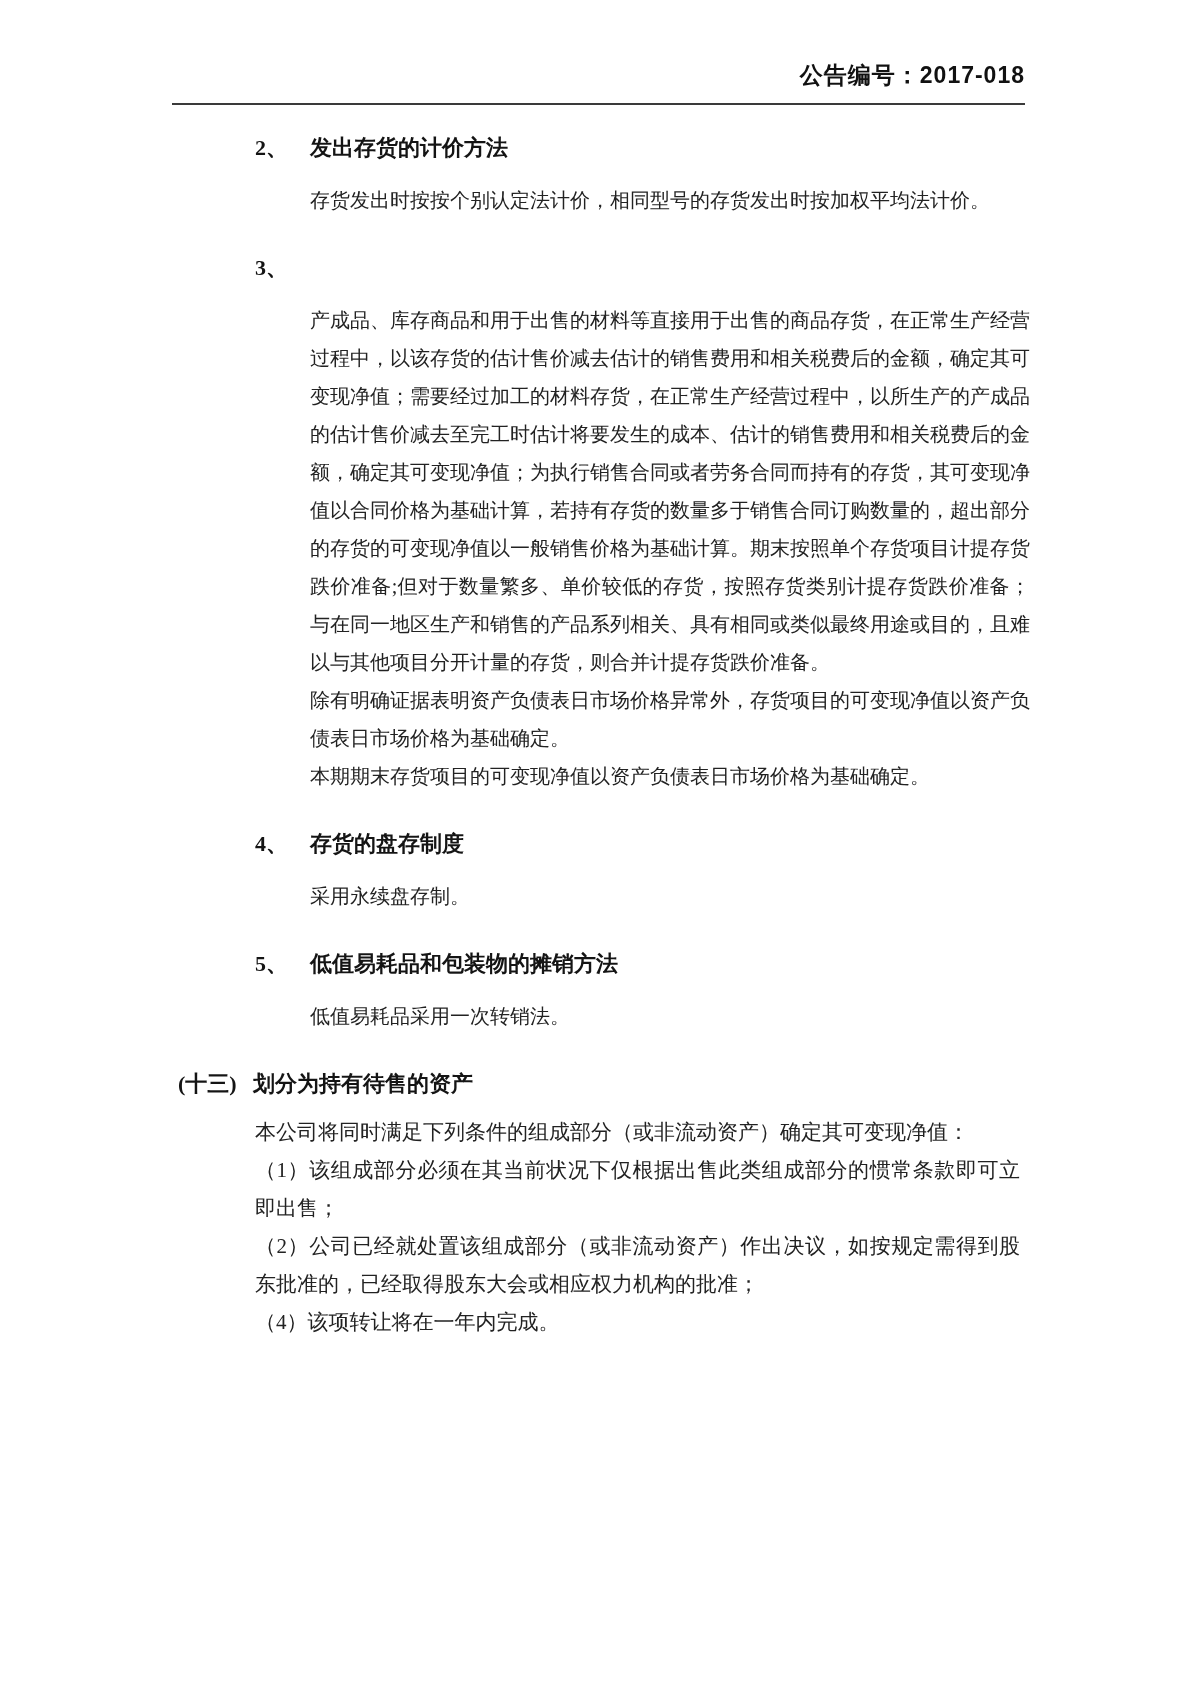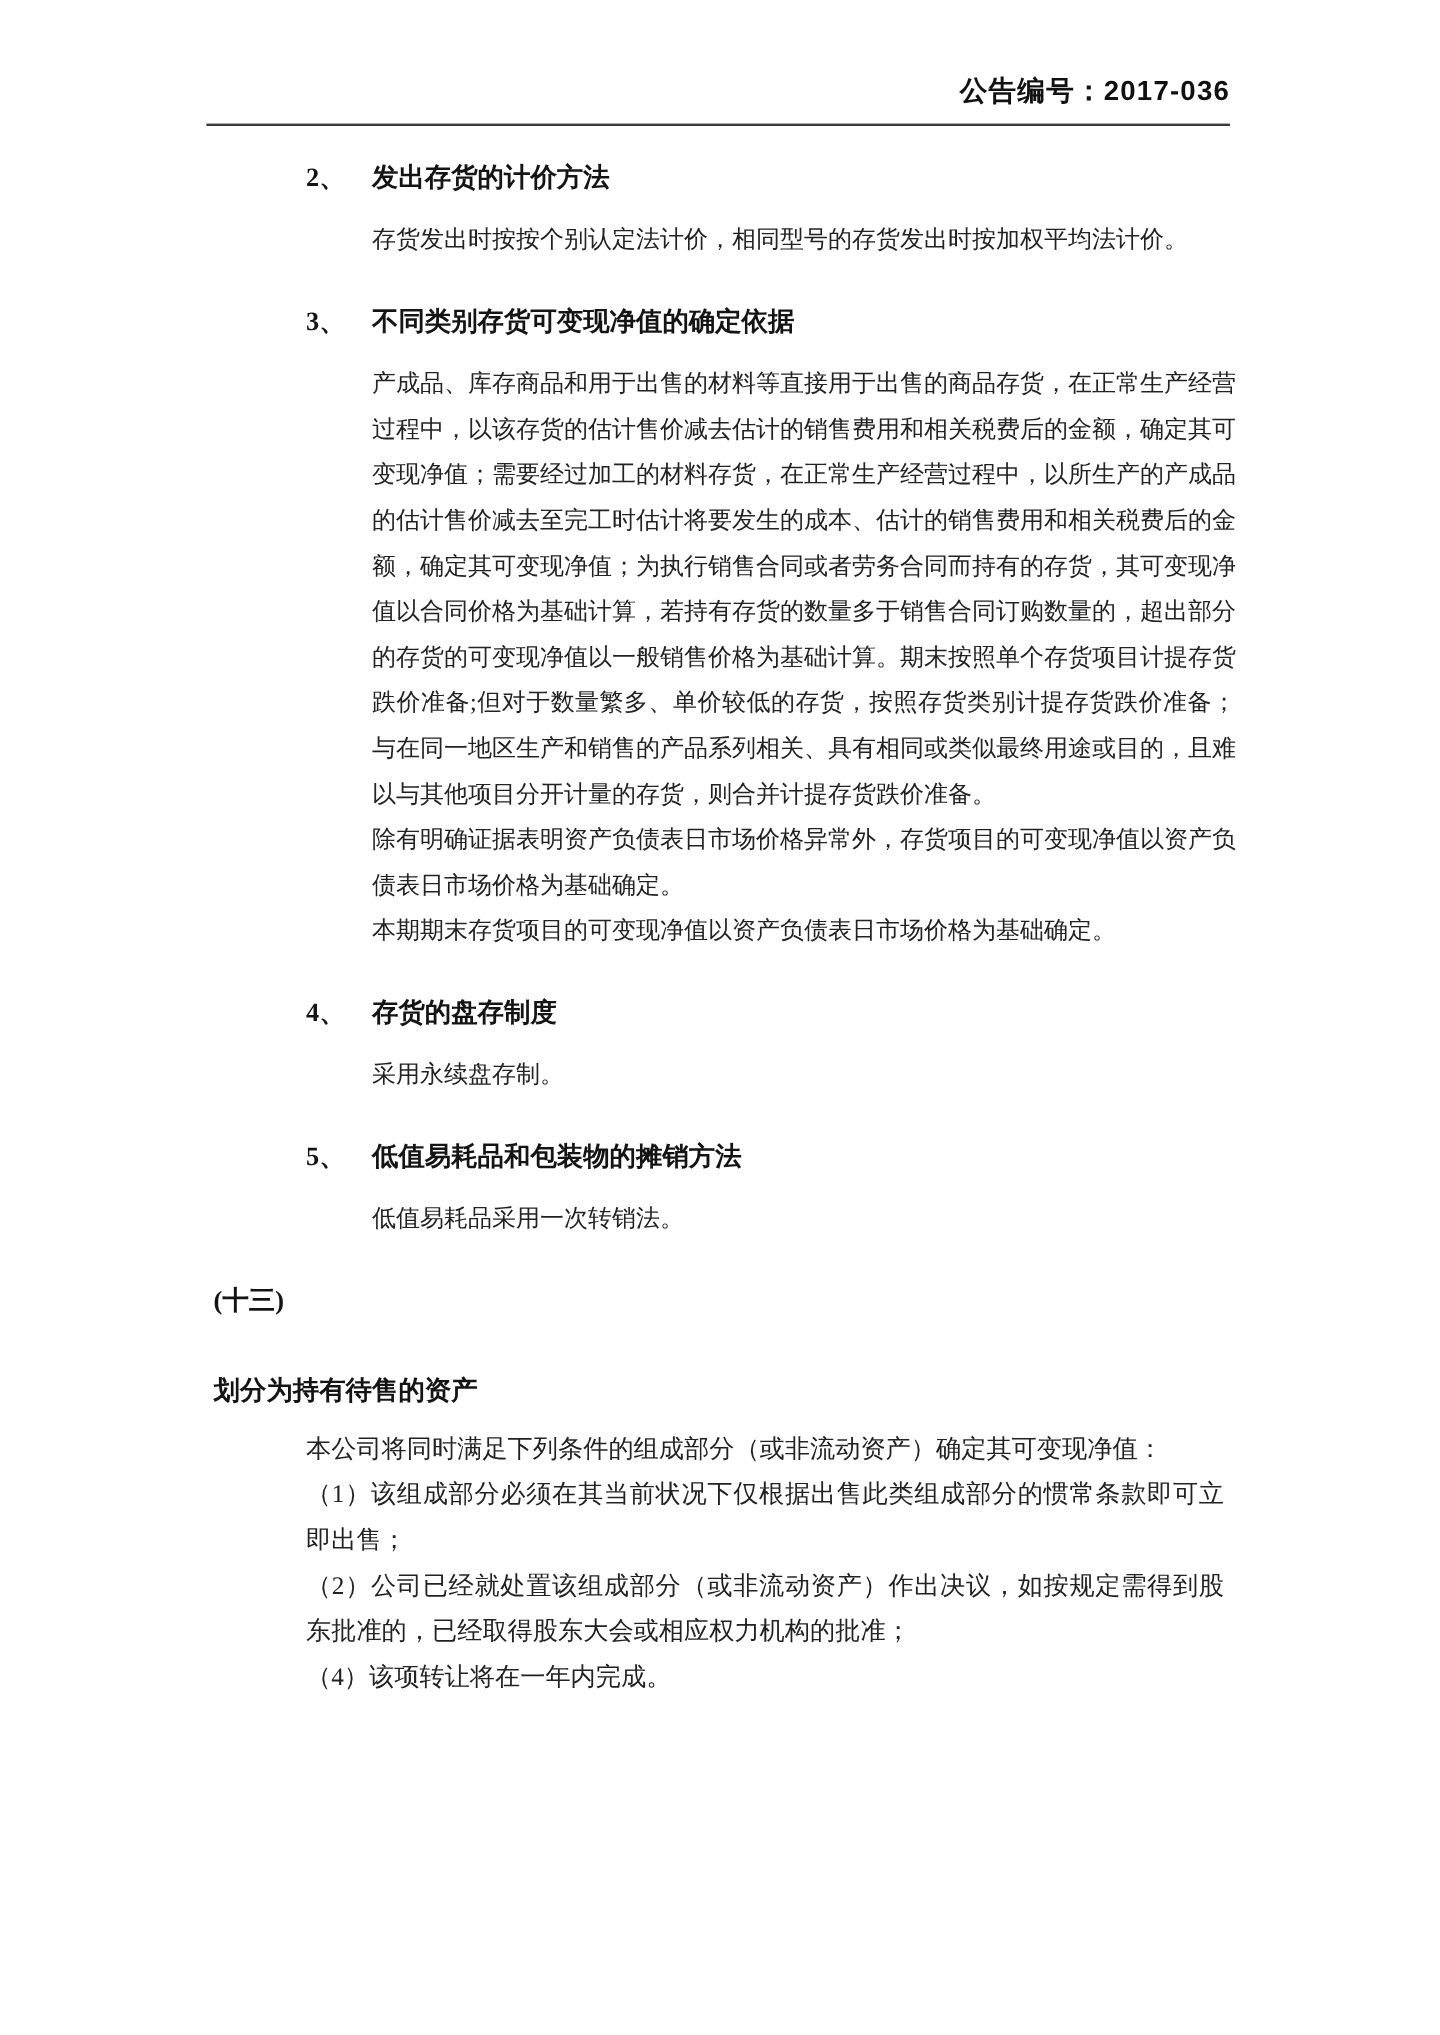--- a/index.html
+++ b/index.html
@@ -83,7 +83,7 @@
 <div class="page">
 
   <div class="header-row">
-    <span>公告编号：2017-036</span>
+    <span>公告编号：2017-018</span>
   </div>
   <div class="header-rule"></div>
 

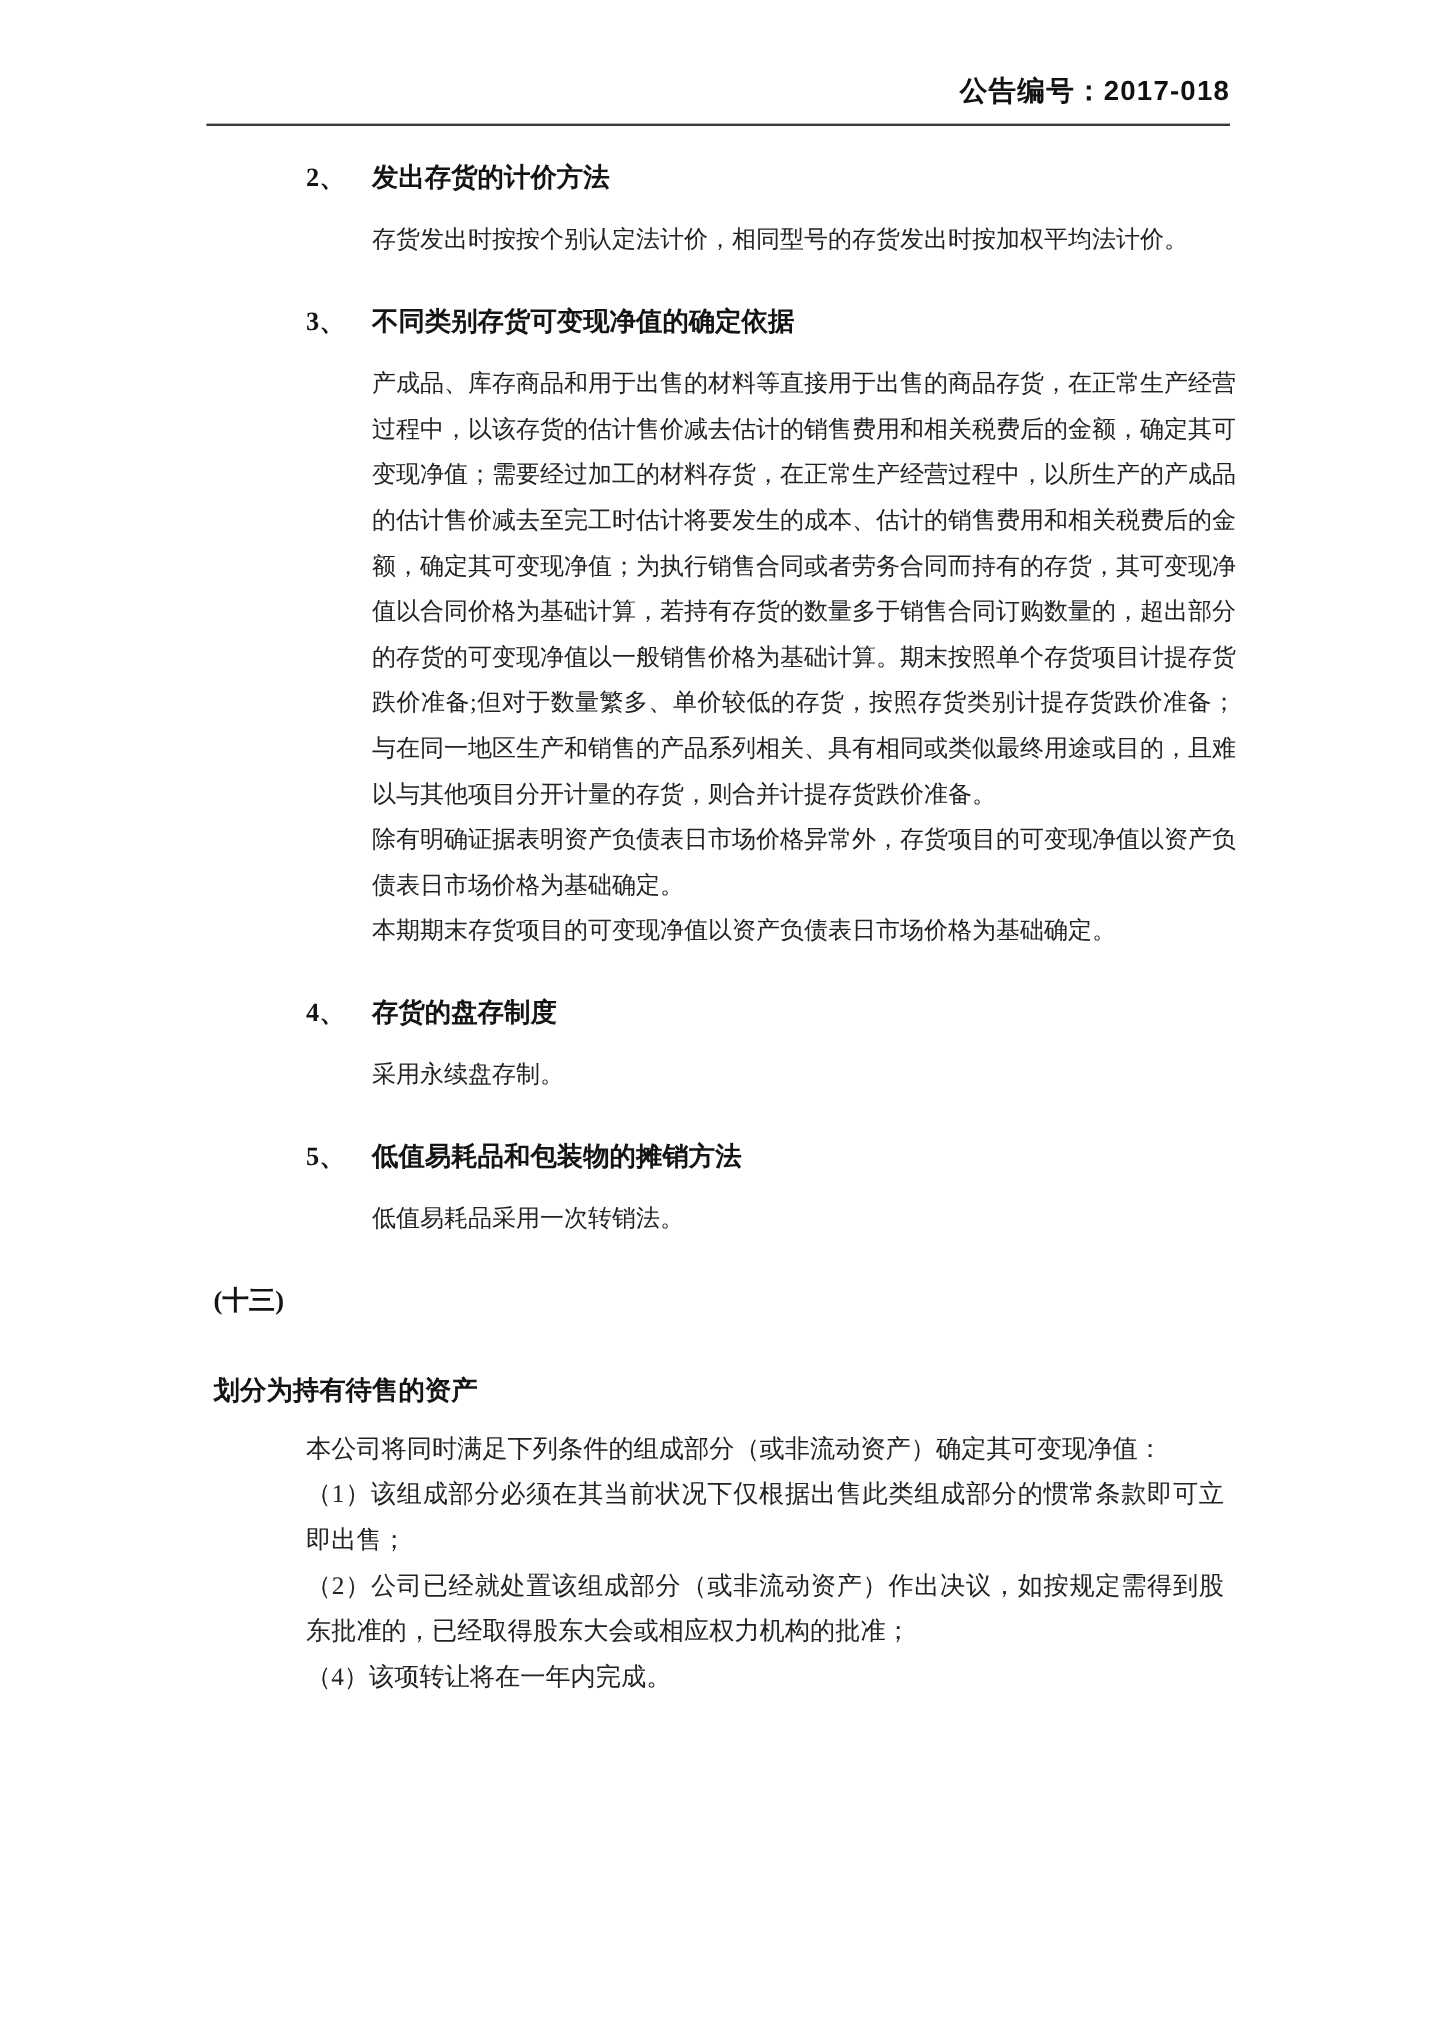--- a/index.html
+++ b/index.html
@@ -102,7 +102,6 @@
     <div class="sec">
       <div class="sec-head">
         <span class="sec-num">3、</span>
-        <span class="sec-title">不同类别存货可变现净值的确定依据</span>
       </div>
       <div class="sec-body">
         <p>产成品、库存商品和用于出售的材料等直接用于出售的商品存货，在正常生产经营过程中，以该存货的估计售价减去估计的销售费用和相关税费后的金额，确定其可变现净值；需要经过加工的材料存货，在正常生产经营过程中，以所生产的产成品的估计售价减去至完工时估计将要发生的成本、估计的销售费用和相关税费后的金额，确定其可变现净值；为执行销售合同或者劳务合同而持有的存货，其可变现净值以合同价格为基础计算，若持有存货的数量多于销售合同订购数量的，超出部分的存货的可变现净值以一般销售价格为基础计算。期末按照单个存货项目计提存货跌价准备;但对于数量繁多、单价较低的存货，按照存货类别计提存货跌价准备；与在同一地区生产和销售的产品系列相关、具有相同或类似最终用途或目的，且难以与其他项目分开计量的存货，则合并计提存货跌价准备。</p>

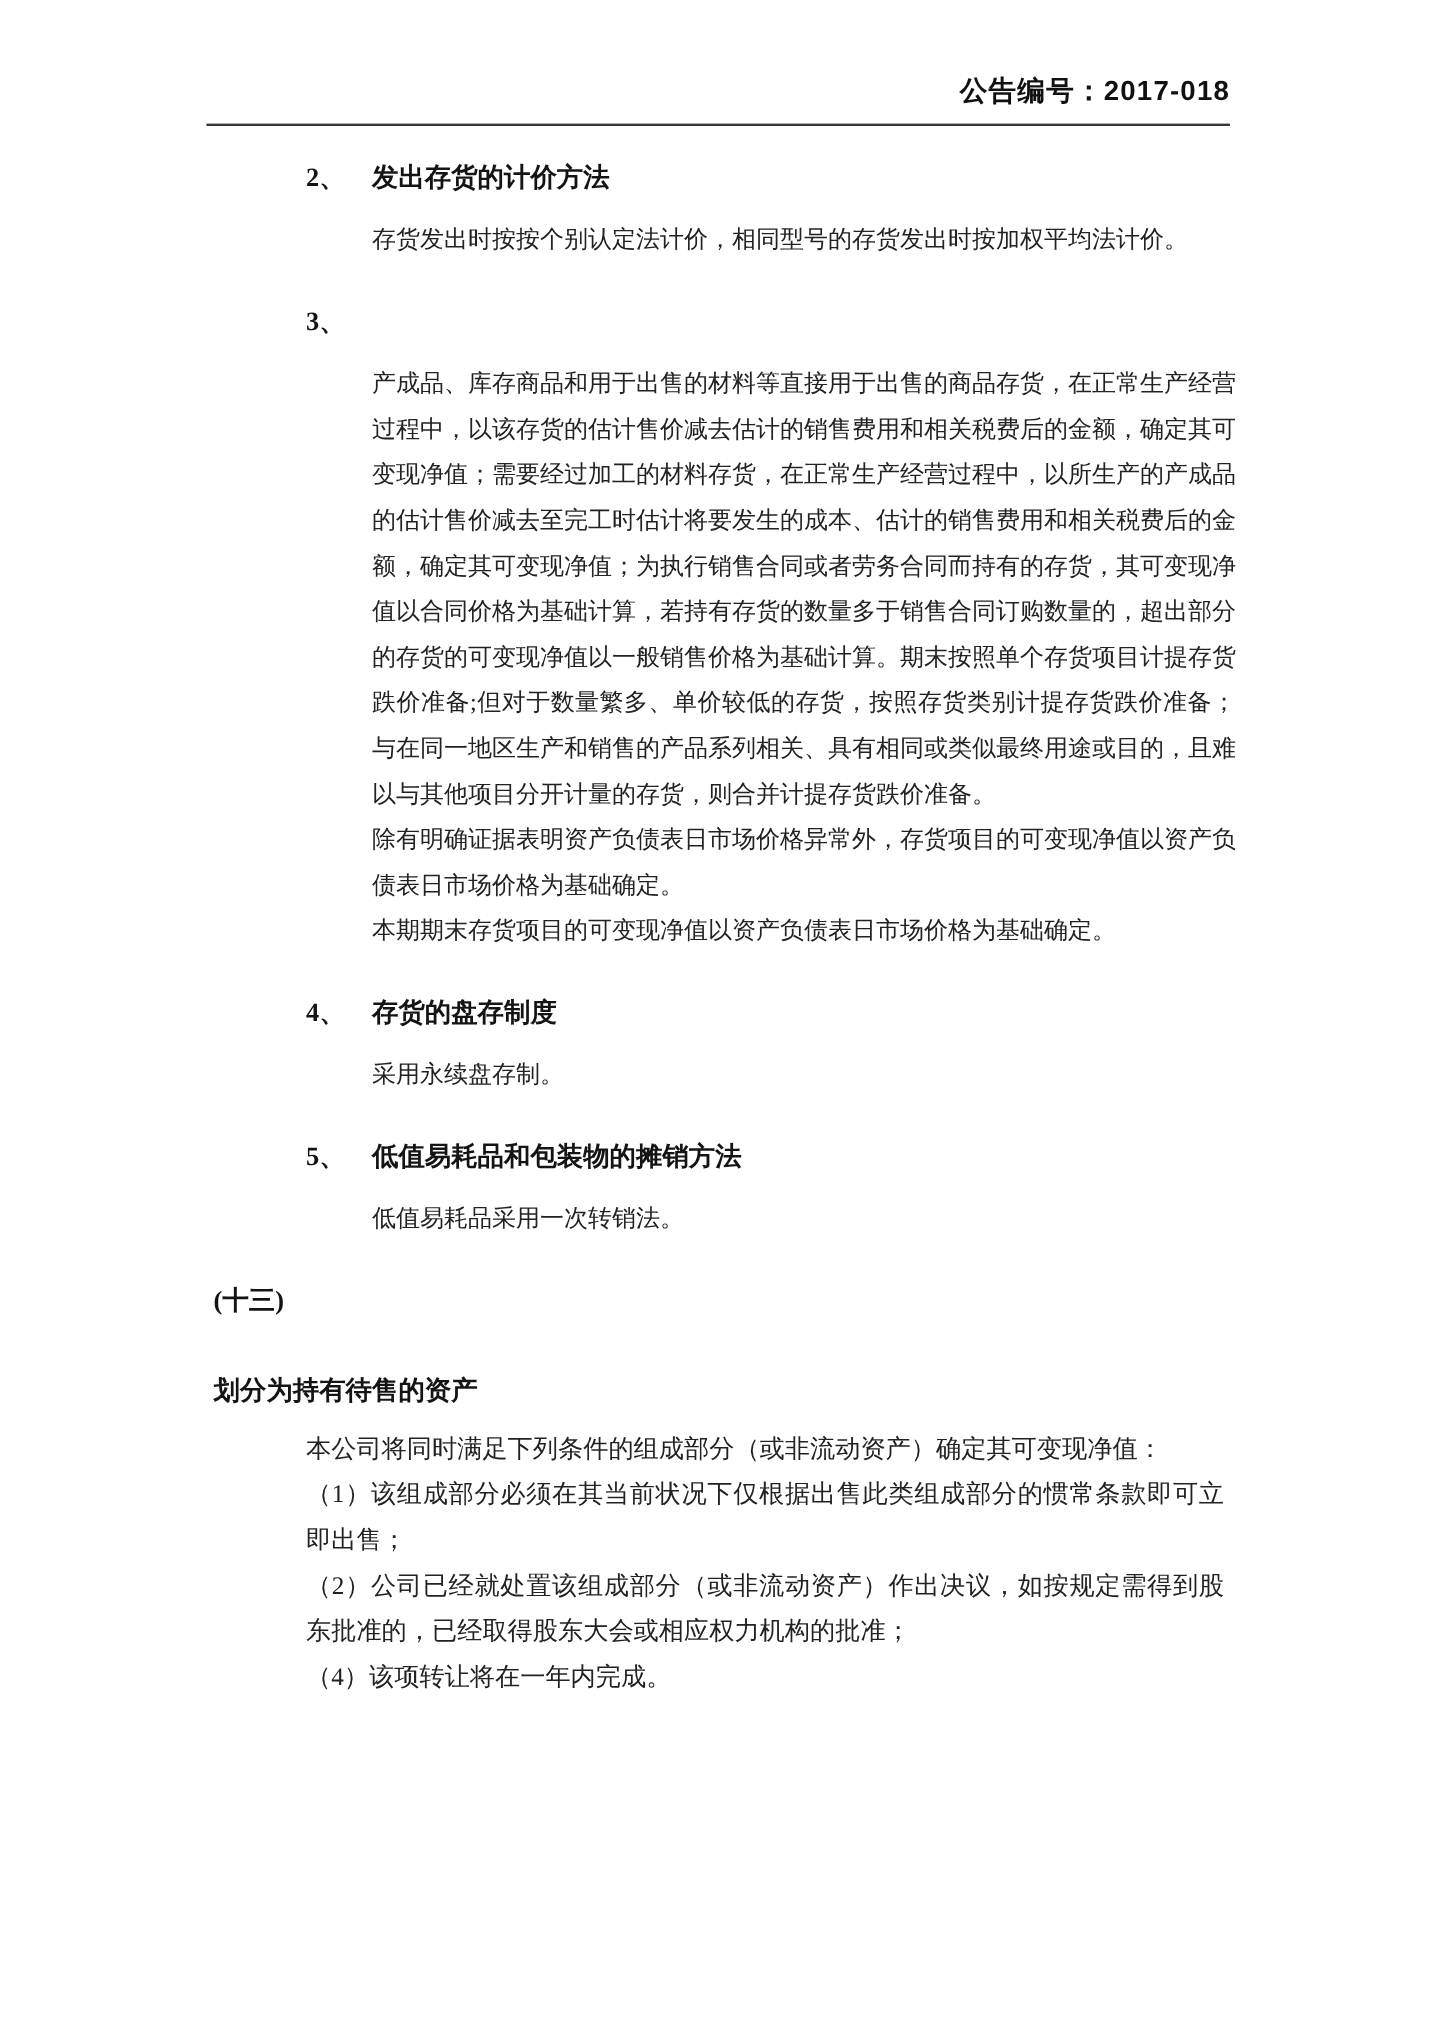--- a/index.html
+++ b/index.html
@@ -65,7 +65,6 @@
     line-height: 26px;
     margin-bottom: 16px;
     color: #141414;
-    flex-direction: column;
   }
   .sub-num { width: 75px; flex: 0 0 75px; }
   .sub-body p {

